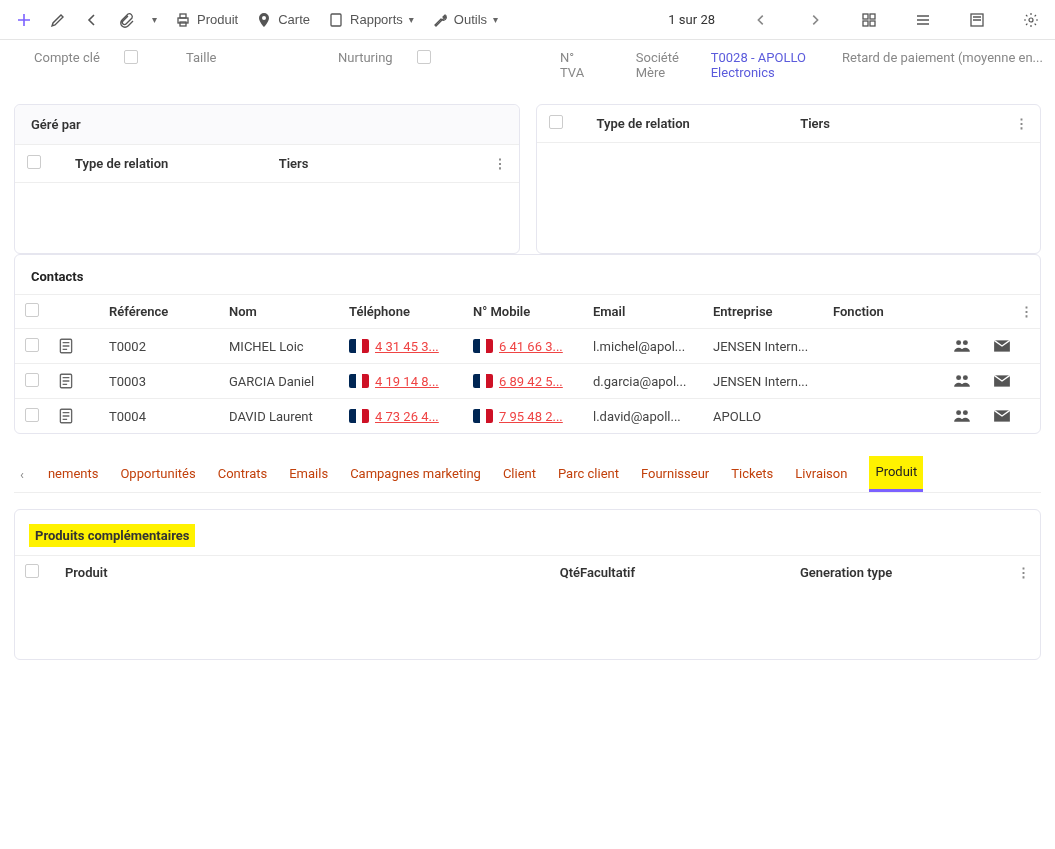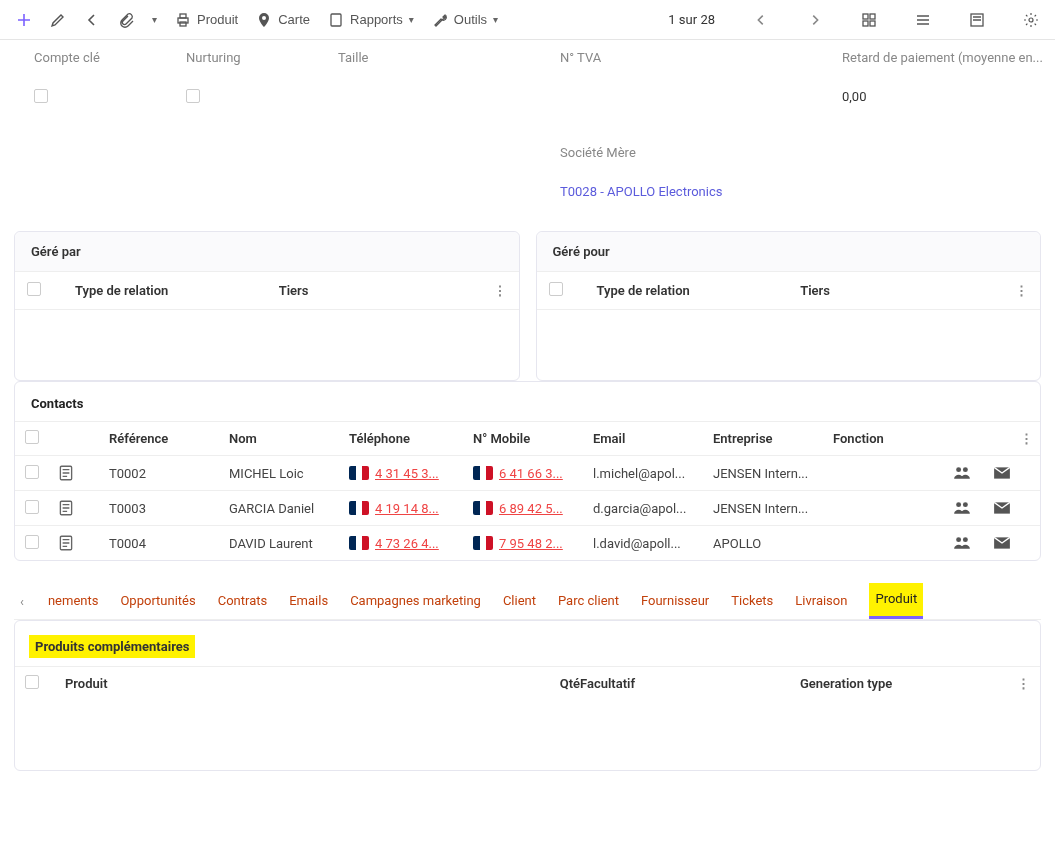--- a/index.html
+++ b/index.html
@@ -49,7 +49,7 @@
 .sub-head { display: grid; grid-template-columns: 40px 1fr 120px 220px 200px 30px; align-items: center; padding: 8px 10px; border-top: 1px solid #eee; font-weight: 600; }
 .sub-head .menu-col { text-align: right; color: #888; cursor: pointer; }
 .fields-top { display: grid; grid-template-columns: 130px 130px 200px 260px 1fr; gap: 22px; padding: 0 20px 14px 20px; }
-.fields-top .cell { display: flex; flex-direction: column; gap: 24px; }
+.fields-top .cell { display: flex; flex-direction: row; gap: 24px; }
 svg { display: block; }
 </style>
 </head>

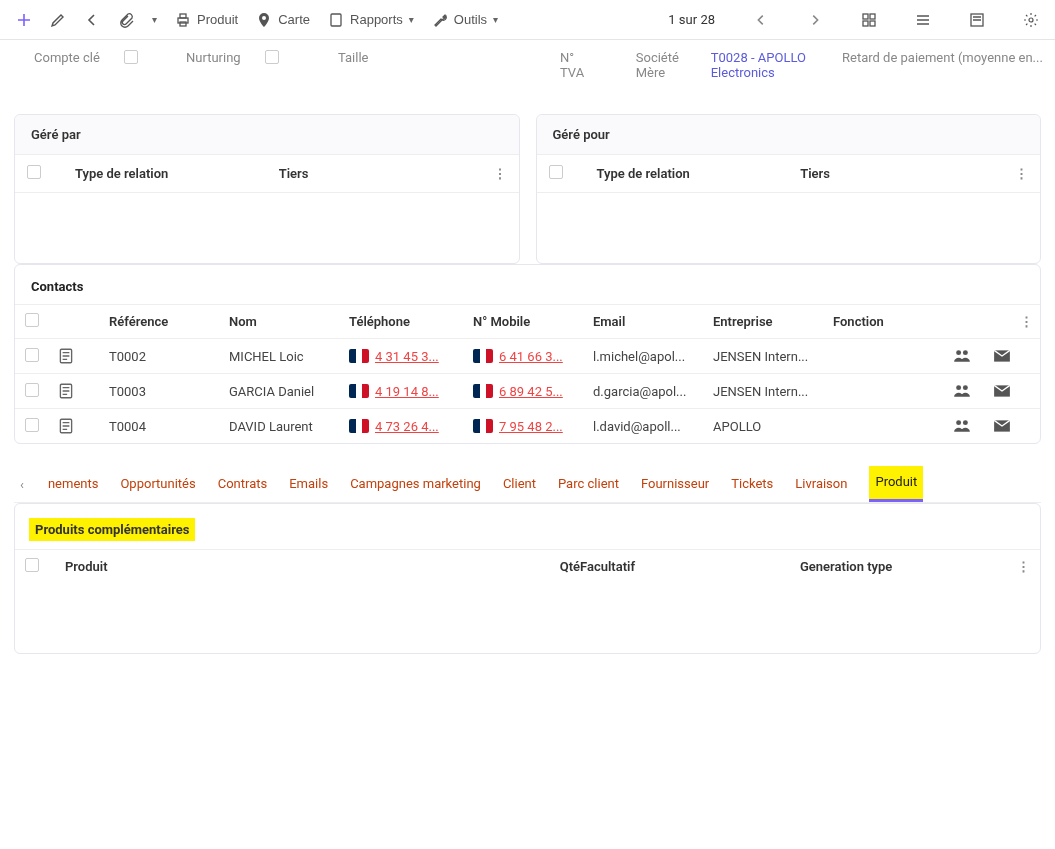--- a/index.html
+++ b/index.html
@@ -185,11 +185,11 @@
       <span class="chk"></span>
     </div>
     <div class="cell">
+      <span class="field-label">Taille</span>
+    </div>
+    <div class="cell">
       <span class="field-label">Nurturing</span>
       <span class="chk"></span>
-    </div>
-    <div class="cell">
-      <span class="field-label">Taille</span>
     </div>
     <div class="cell">
       <span class="field-label">N° TVA</span>

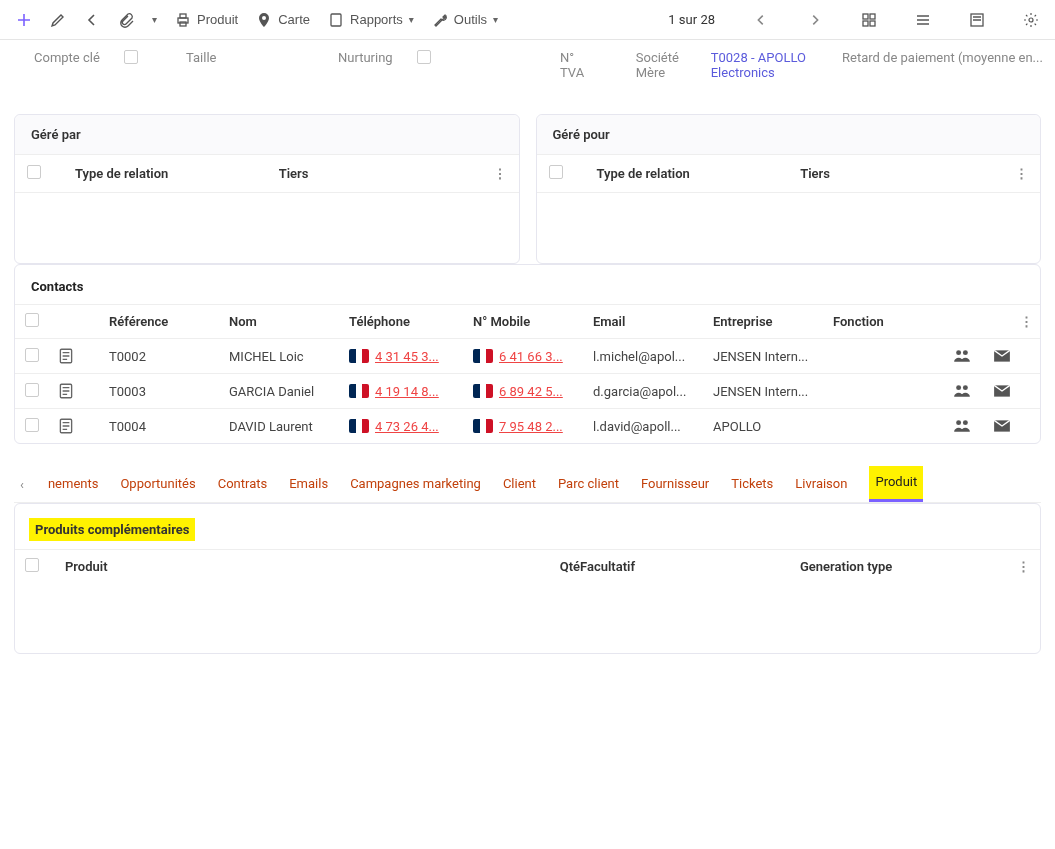--- a/index.html
+++ b/index.html
@@ -16,7 +16,7 @@
 .field-value { color: #333; }
 .field-link { color: #5b5bdc; text-decoration: none; }
 .chk { width: 14px; height: 14px; border: 1px solid #ccc; border-radius: 2px; display: inline-block; }
-.panels-row { display: flex; gap: 16px; margin-top: 18px; }
+.panels-row { display: flex; gap: 16px; margin-top: 8px; }
 .panel { flex: 1; border: 1px solid #e6e6ef; border-radius: 6px; background: #fff; }
 .panel-header { background: #fafafc; padding: 12px 16px; font-weight: 600; color: #333; border-bottom: 1px solid #eee; border-radius: 6px 6px 0 0; }
 .table-head { display: flex; align-items: center; padding: 10px 12px; border-bottom: 1px solid #eee; color: #333; font-weight: 600; gap: 8px; }

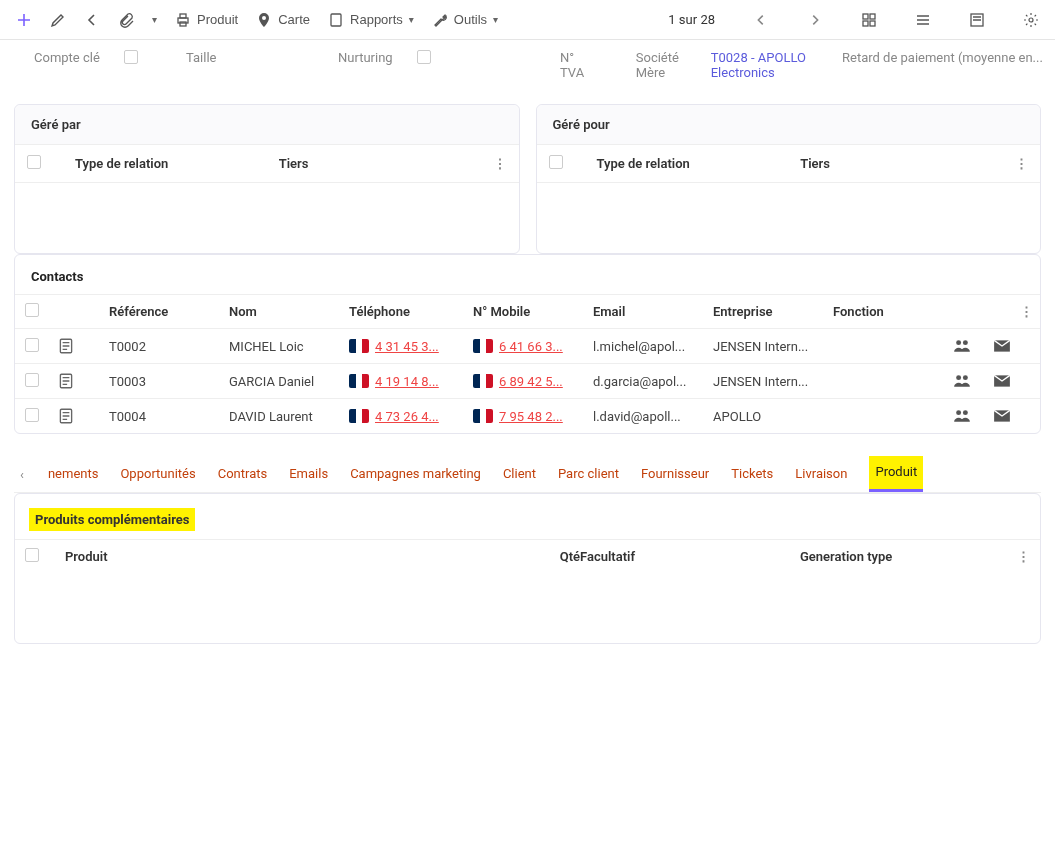--- a/index.html
+++ b/index.html
@@ -215,7 +215,6 @@
       <div class="table-body-empty"></div>
     </div>
     <div class="panel">
-      <div class="panel-header">Géré pour</div>
       <div class="table-head">
         <div class="chk-col"><span class="chk"></span></div>
         <div class="col">Type de relation</div>

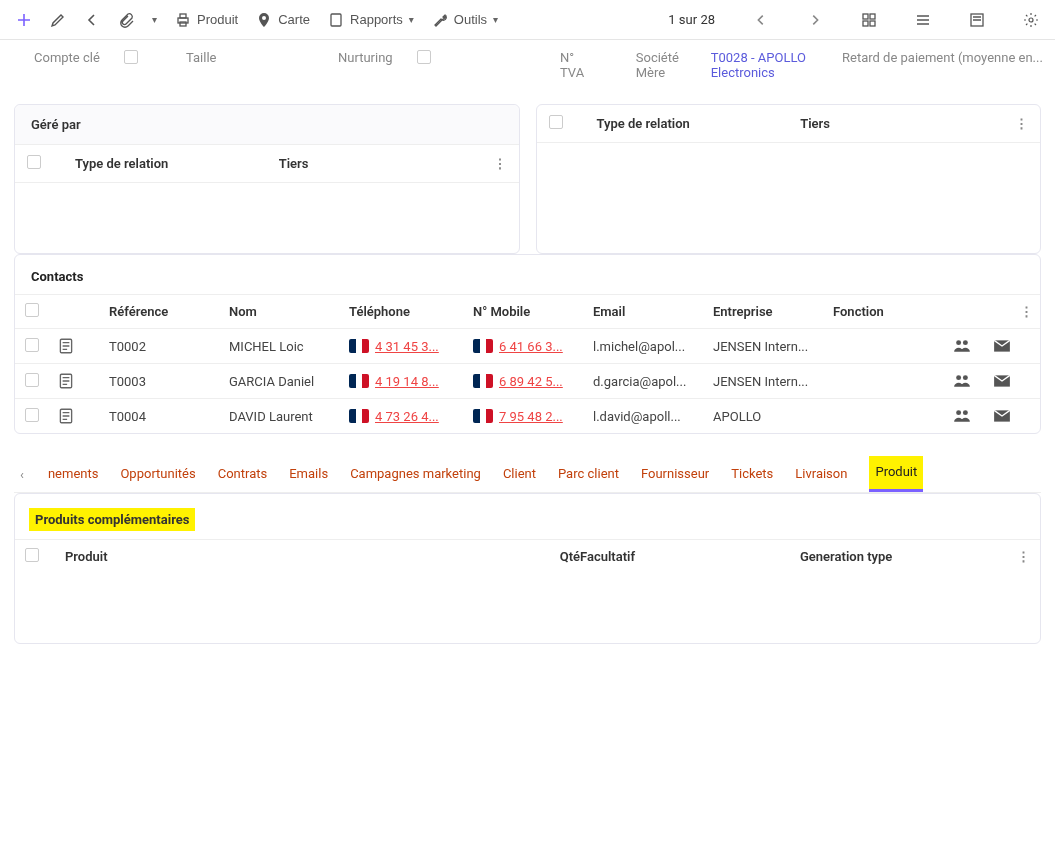--- a/index.html
+++ b/index.html
@@ -44,7 +44,7 @@
 .tab-scroll-left { color: #888; cursor: pointer; padding: 6px 2px; }
 .tab { color: #c2410c; padding: 8px 0 10px 0; cursor: pointer; white-space: nowrap; }
 .tab.active { color: #222; border-bottom: 3px solid #7b61ff; background: #fff200; padding-left: 6px; padding-right: 6px; }
-.sub-panel { margin-top: 0; border: 1px solid #e6e6ef; border-radius: 6px; }
+.sub-panel { margin-top: 16px; border: 1px solid #e6e6ef; border-radius: 6px; }
 .sub-panel-title { display: inline-block; background: #fff200; font-weight: 700; padding: 4px 6px; margin: 14px 12px 8px 14px; }
 .sub-head { display: grid; grid-template-columns: 40px 1fr 120px 220px 200px 30px; align-items: center; padding: 8px 10px; border-top: 1px solid #eee; font-weight: 600; }
 .sub-head .menu-col { text-align: right; color: #888; cursor: pointer; }

